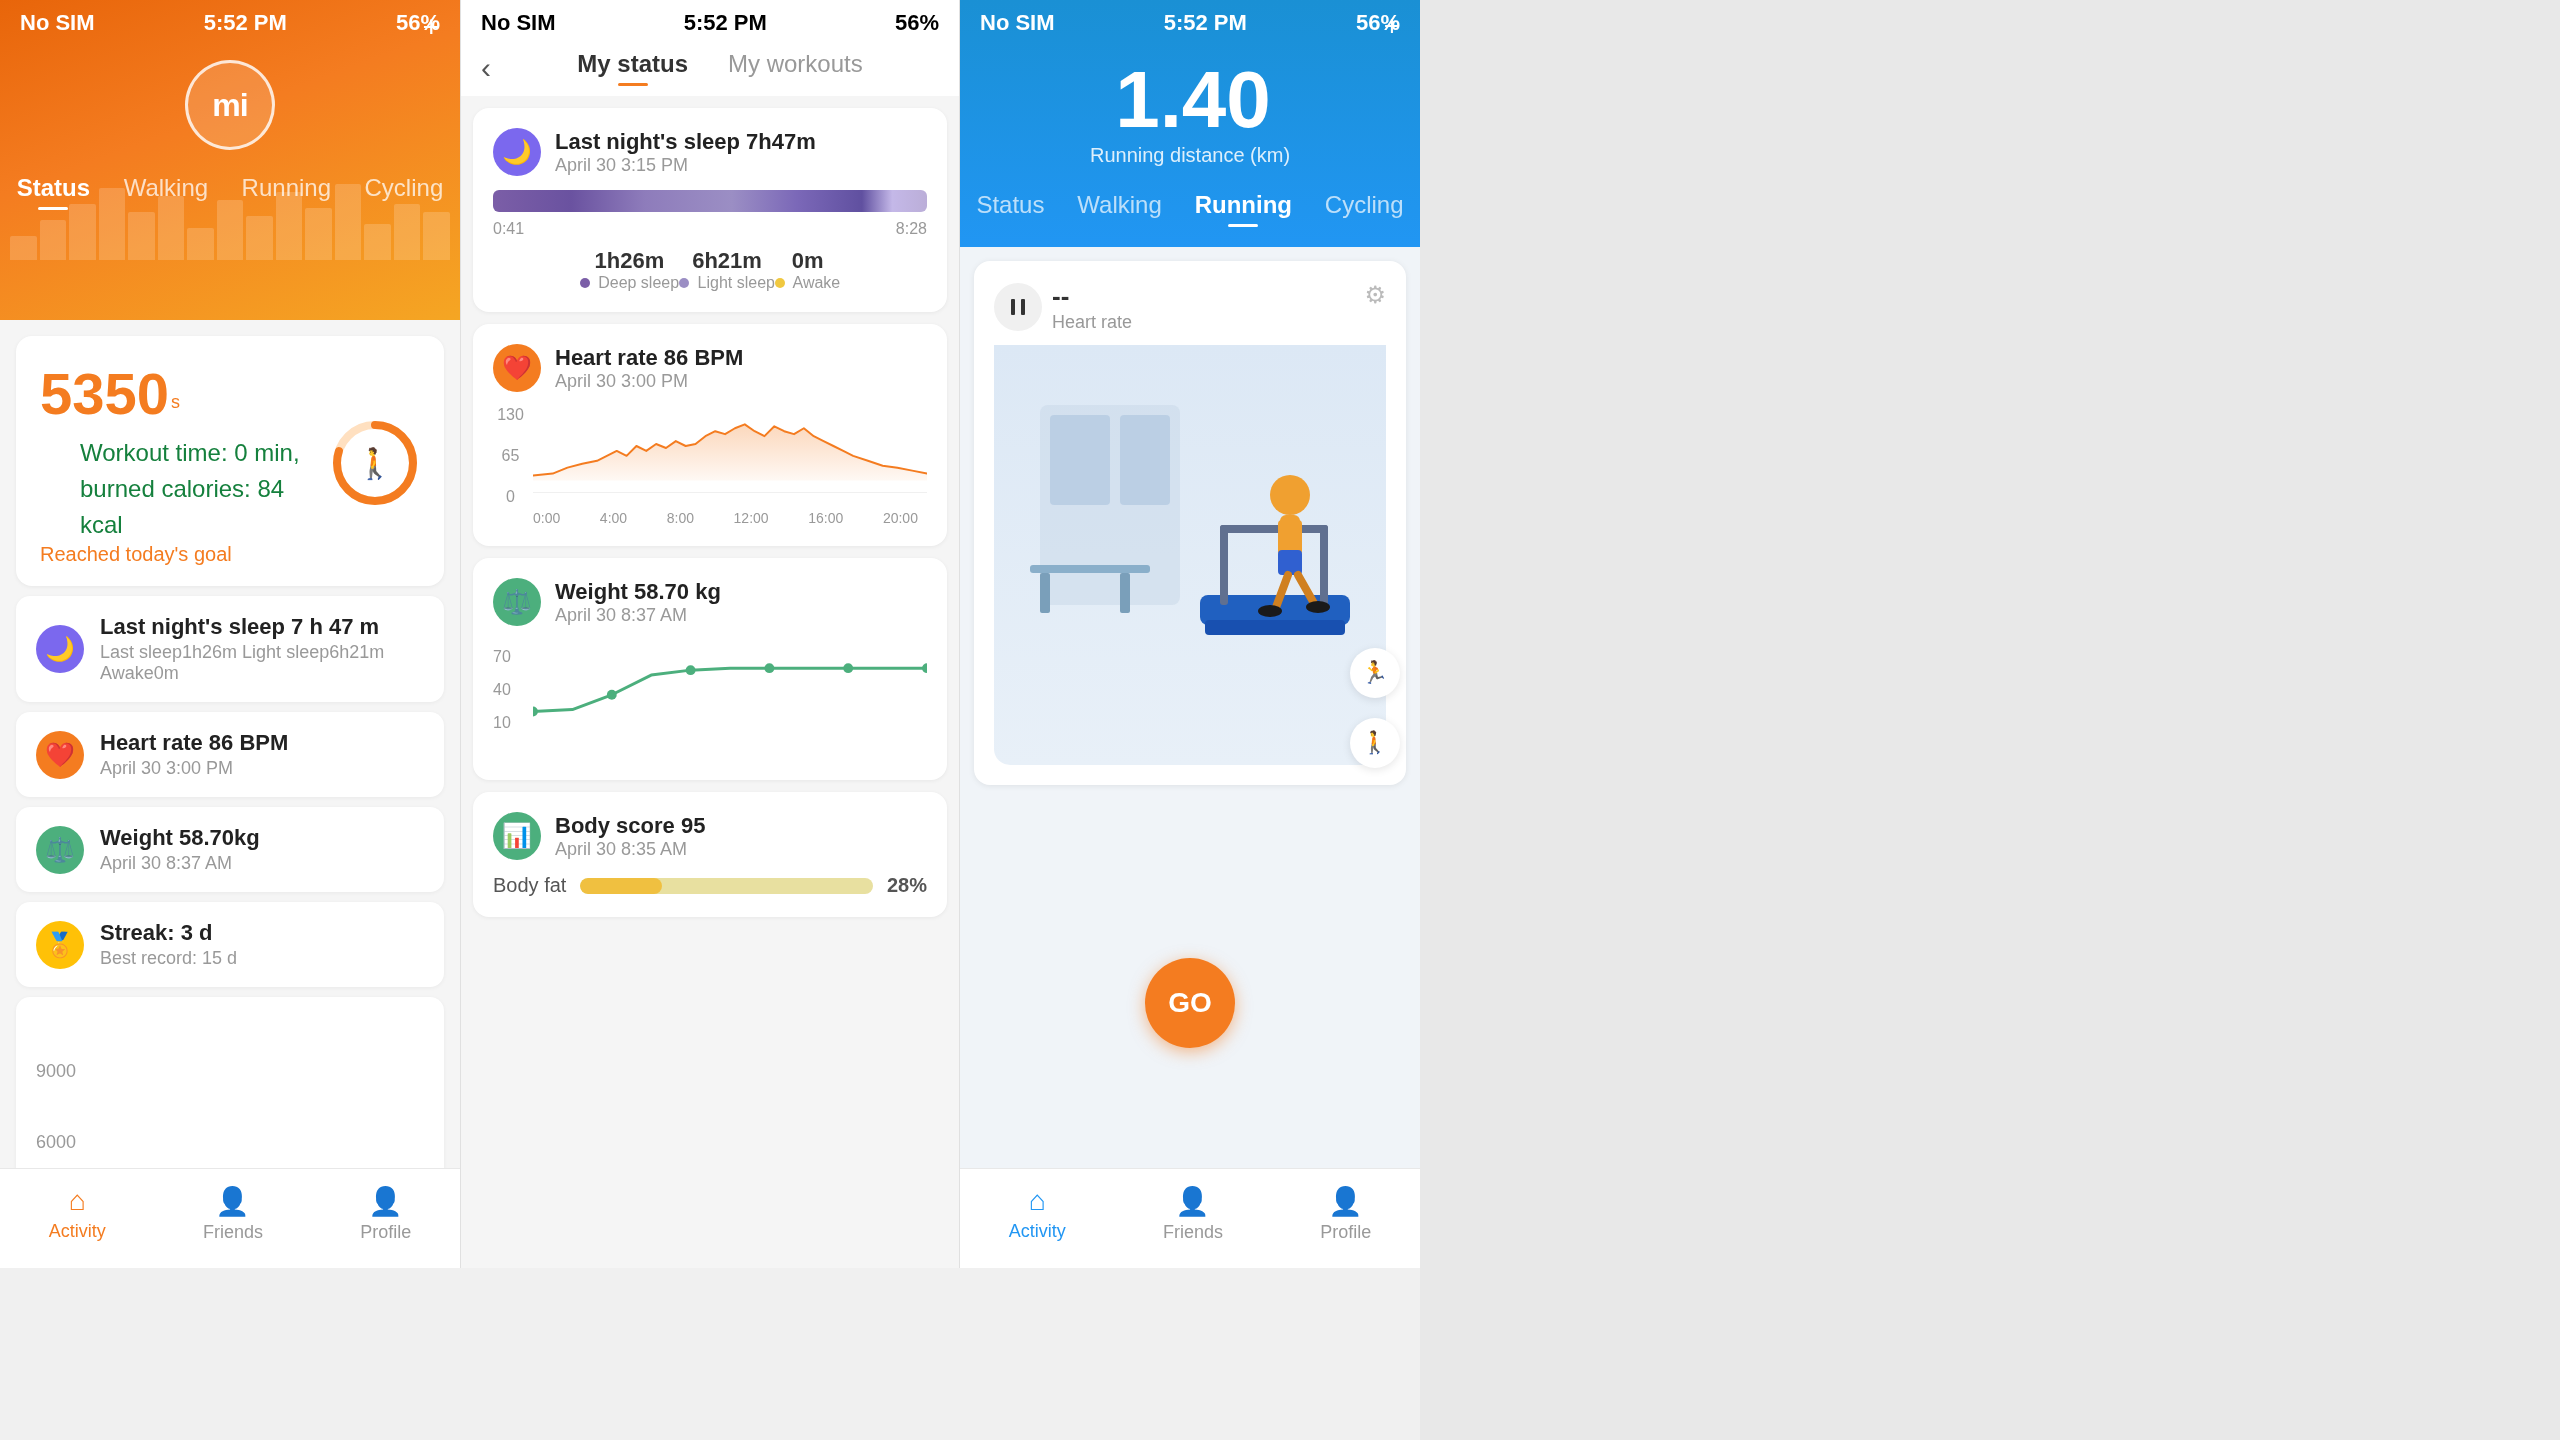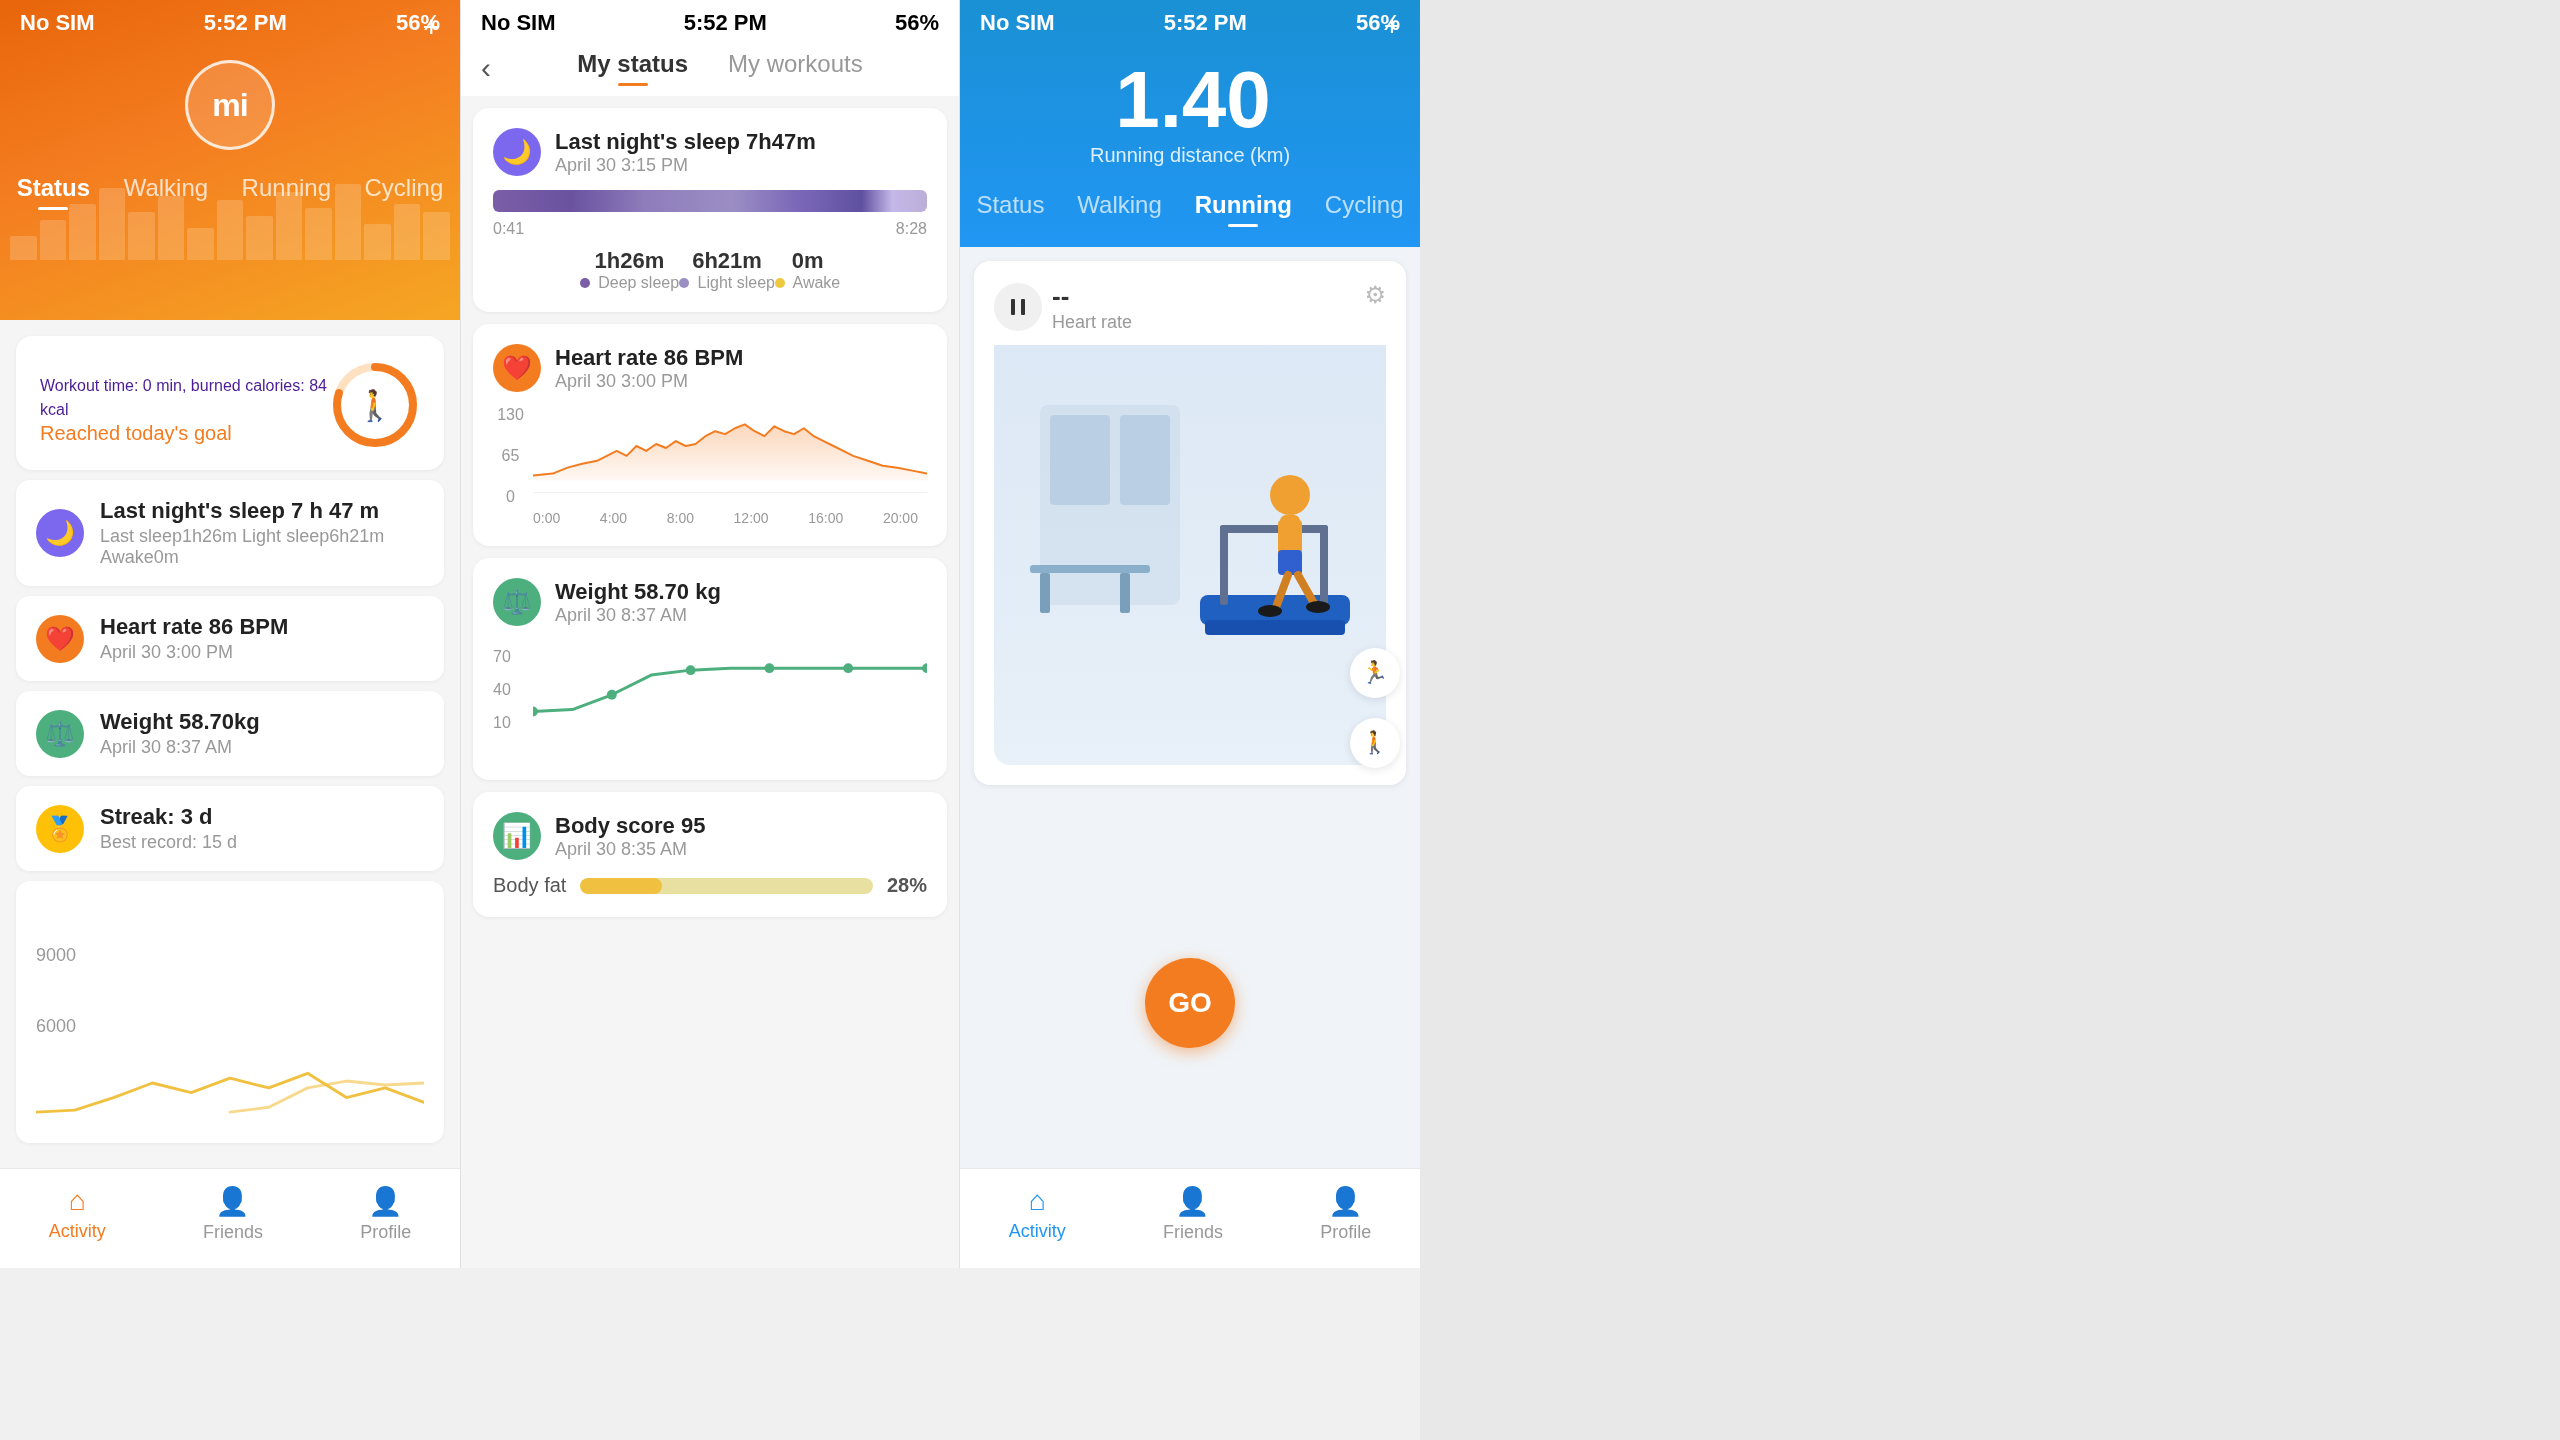--- a/index.html
+++ b/index.html
@@ -575,6 +575,9 @@
 
     <div class="p1-steps-card">
       <div class="p1-steps-left">
+        <div>
+          <span style="font-size:58px; font-weight:700; color:#f47c20;">5350</span><span class="p1-steps-unit">s</span>
+        </div>
         <div class="p1-steps-info">Workout time: 0 min, burned calories: 84 kcal</div>
         <div class="p1-steps-goal">Reached today's goal</div>
       </div>

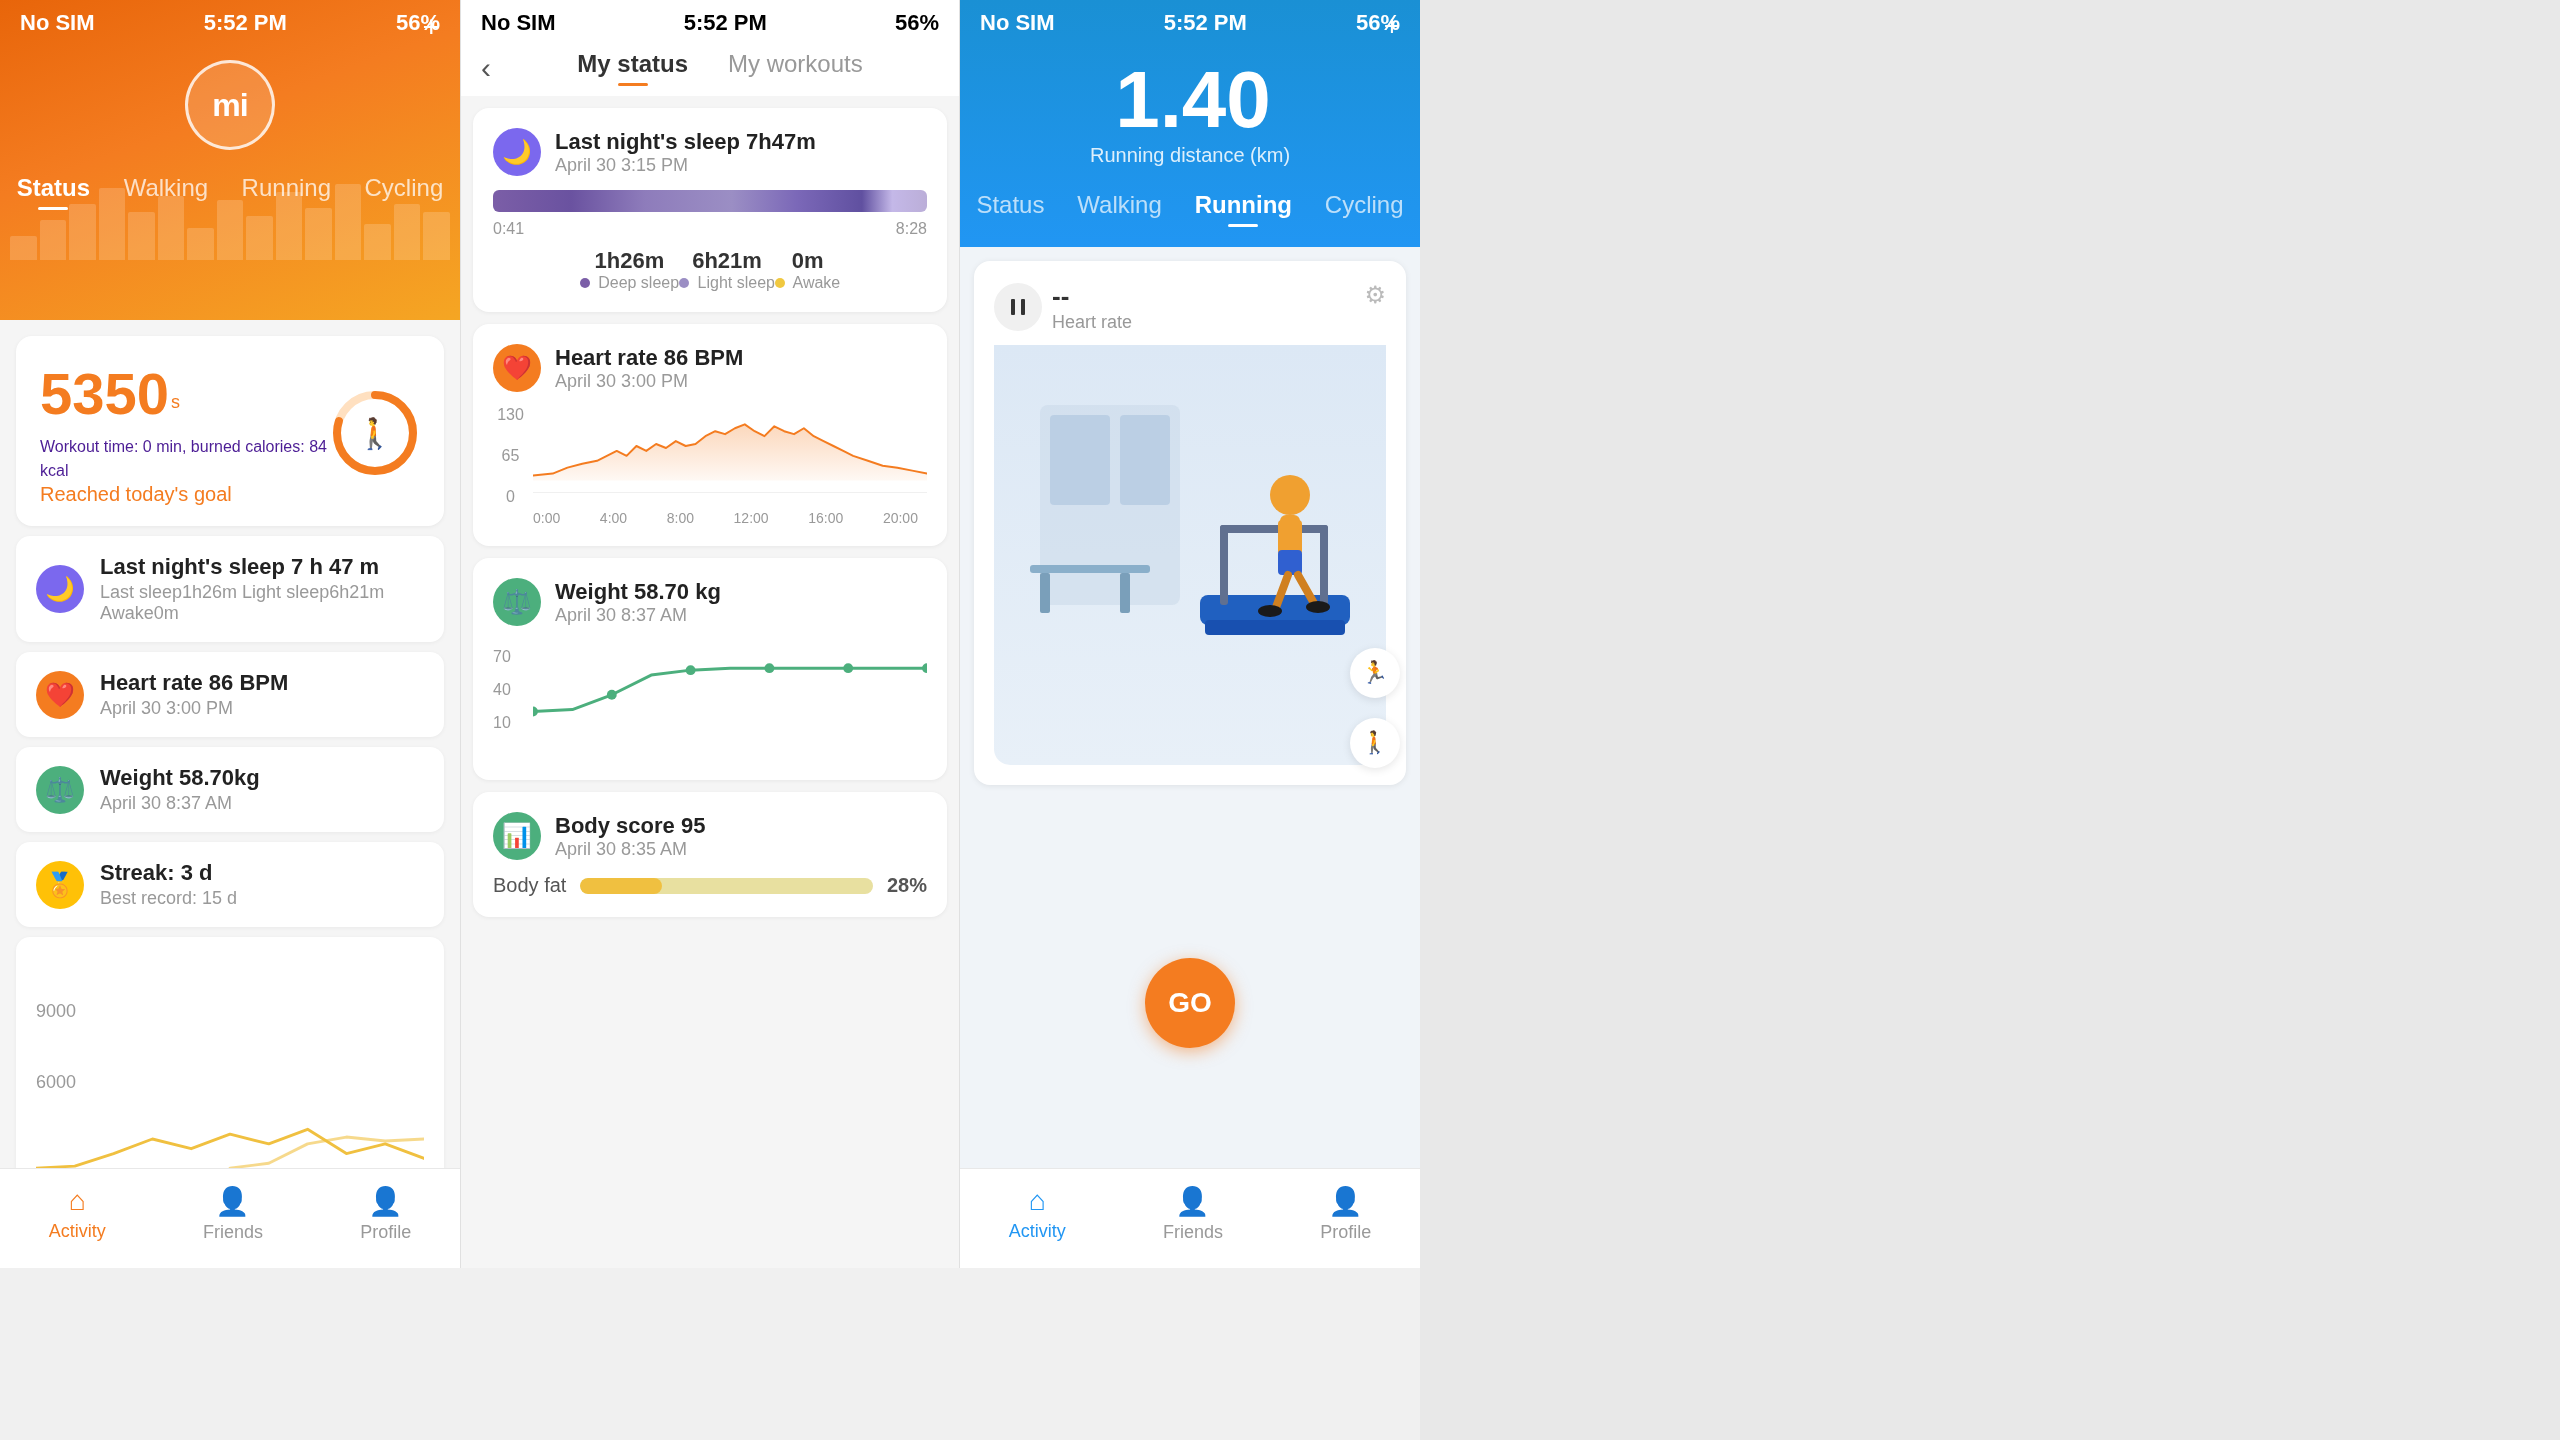--- a/index.html
+++ b/index.html
@@ -132,10 +132,11 @@
       margin-left: 2px;
     }
     .p1-steps-info {
-      font-size: 16px;
-      color: #4c1d95;
+      font-size: 24px;
+      color: #15803d;
       margin-top: 8px;
       line-height: 1.5;
+      margin-left: 40px;
     }
     .p1-steps-goal {
       font-size: 20px;

